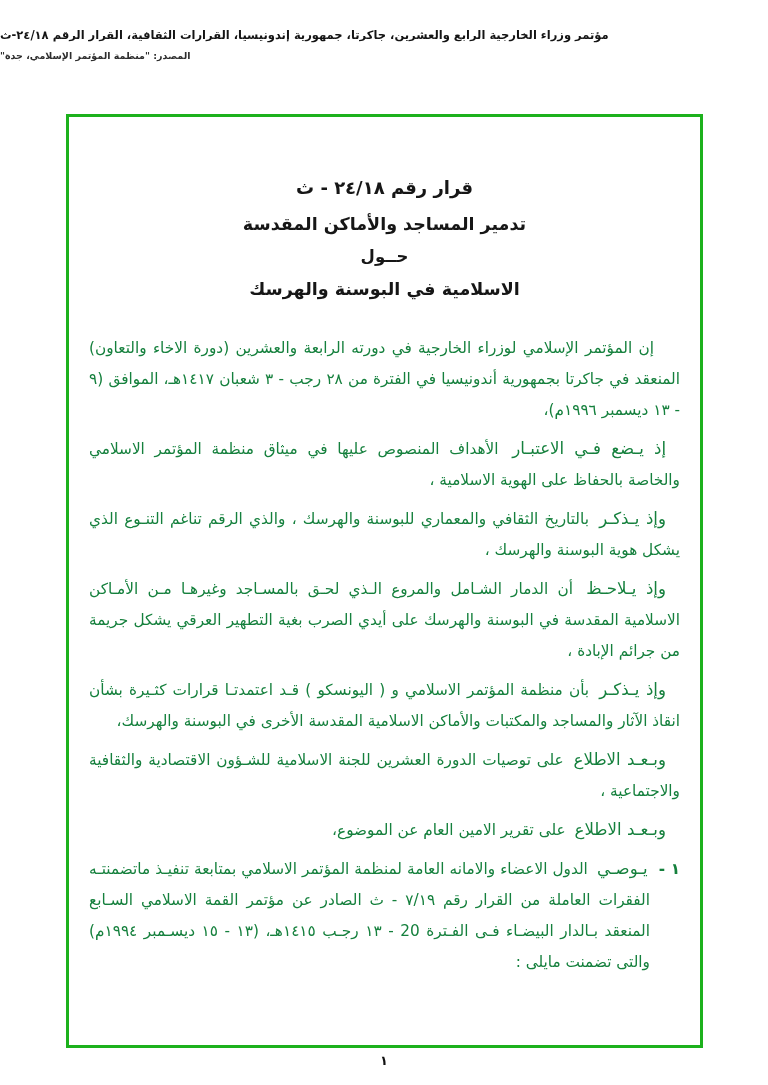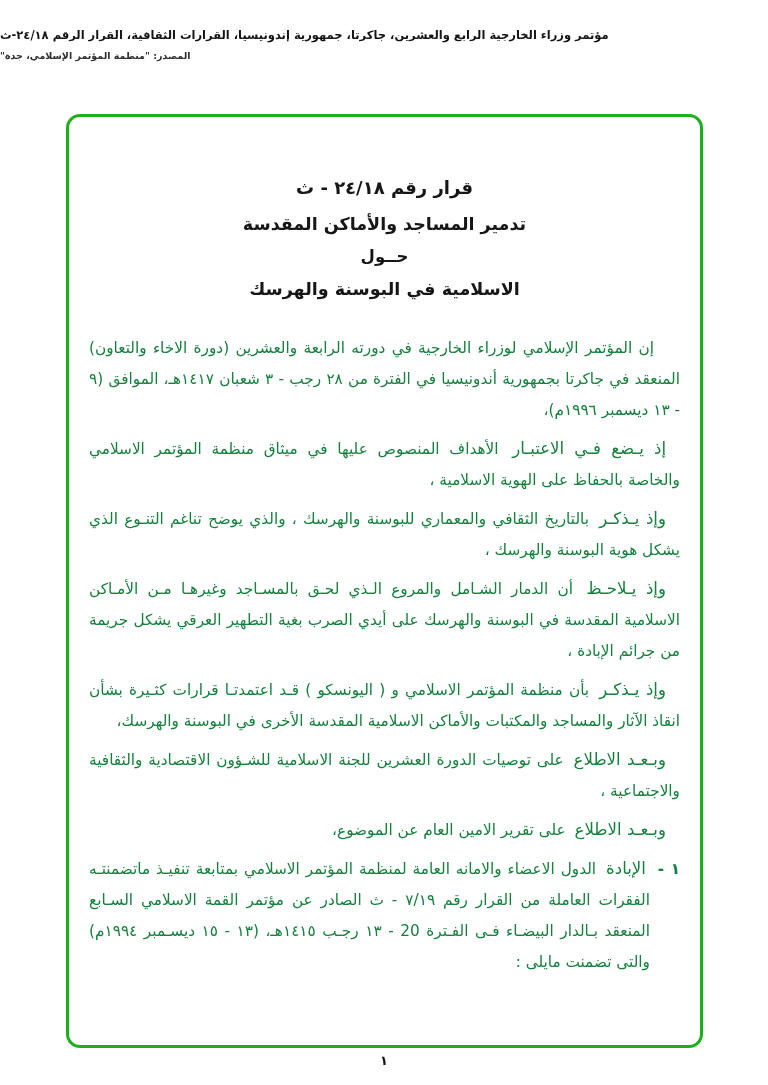--- a/index.html
+++ b/index.html
@@ -79,7 +79,7 @@
     <div class="hdr2">المصدر:  "منظمة المؤتمر الإسلامي، جدة"</div>
   </div>
 
-  <div class="green-box" style="border-color: rgb(28, 177, 28); border-radius: 14px;">
+  <div class="green-box" style="border-color: rgb(28, 177, 28);">
 
     <div class="titles">
       <div class="title-line t-number">قرار رقم ٢٤/١٨ - ث</div>

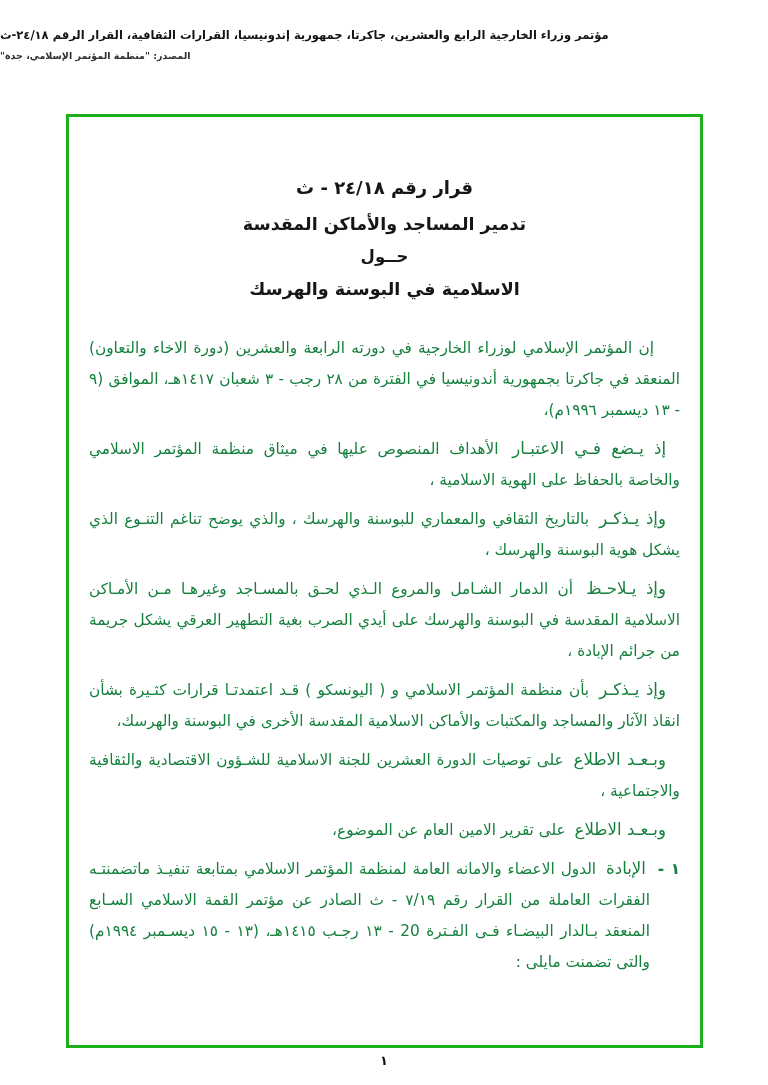--- a/index.html
+++ b/index.html
@@ -101,7 +101,7 @@
 
       <p class="para no-indent">
         <b class="lead">وإذ يـذكـر</b>
-        <span>بالتاريخ الثقافي والمعماري للبوسنة والهرسك ، والذي يوضح تناغم التنـوع الذي يشكل هوية البوسنة والهرسك ،</span>
+        <span>بالتاريخ الثقافي والمعماري للبوسنة والهرسك ، والذي الرقم تناغم التنـوع الذي يشكل هوية البوسنة والهرسك ،</span>
       </p>
 
       <p class="para no-indent">

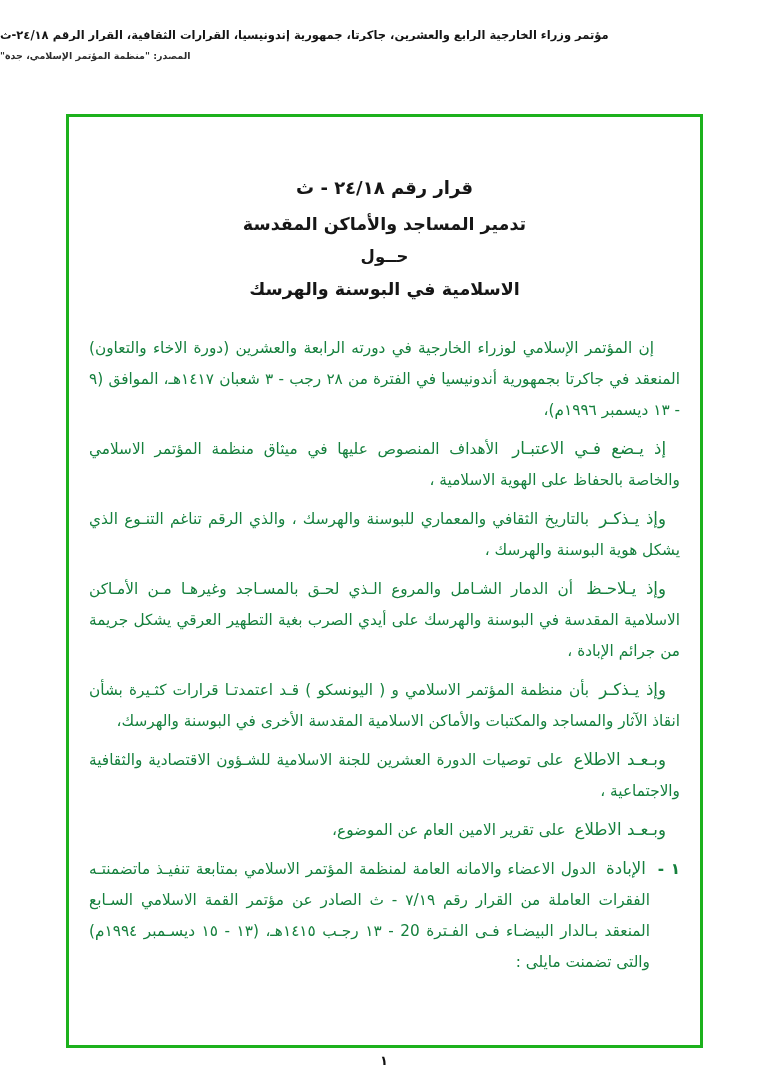--- a/index.html
+++ b/index.html
@@ -126,7 +126,7 @@
 
       <div class="numbered">
         <span class="item-number">١ -</span>
-        <b class="lead">الإبادة</b>
+        <b class="lead">يـوصـي</b>
         <span>الدول الاعضاء والامانه العامة لمنظمة المؤتمر الاسلامي بمتابعة تنفيـذ ماتضمنتـه الفقرات العاملة من القرار رقم ٧/١٩ - ث الصادر عن مؤتمر القمة الاسلامي السـابع المنعقد بـالدار البيضـاء فـى الفـترة 20 - ١٣ رجـب ١٤١٥هـ، (١٣ - ١٥ ديسـمبر ١٩٩٤م) والتى تضمنت مايلى :</span>
       </div>
 

